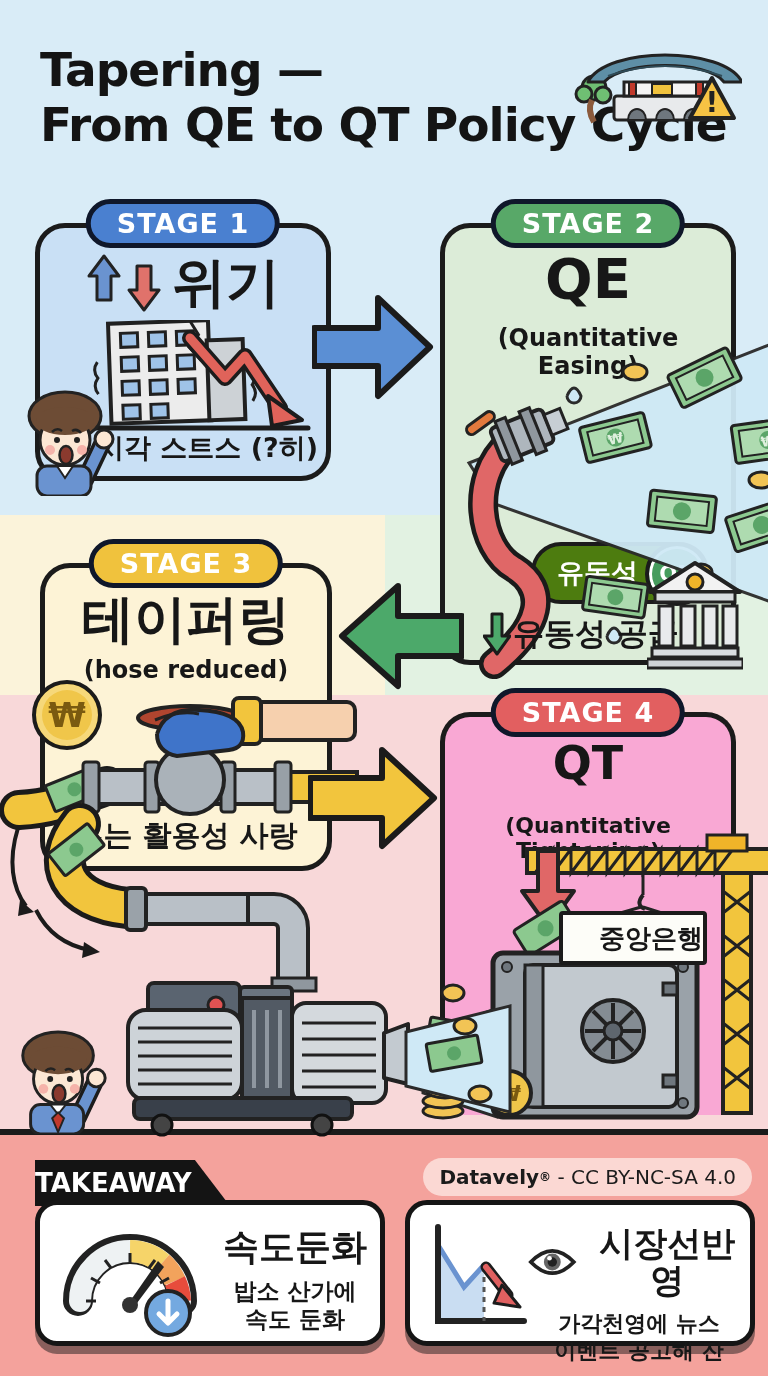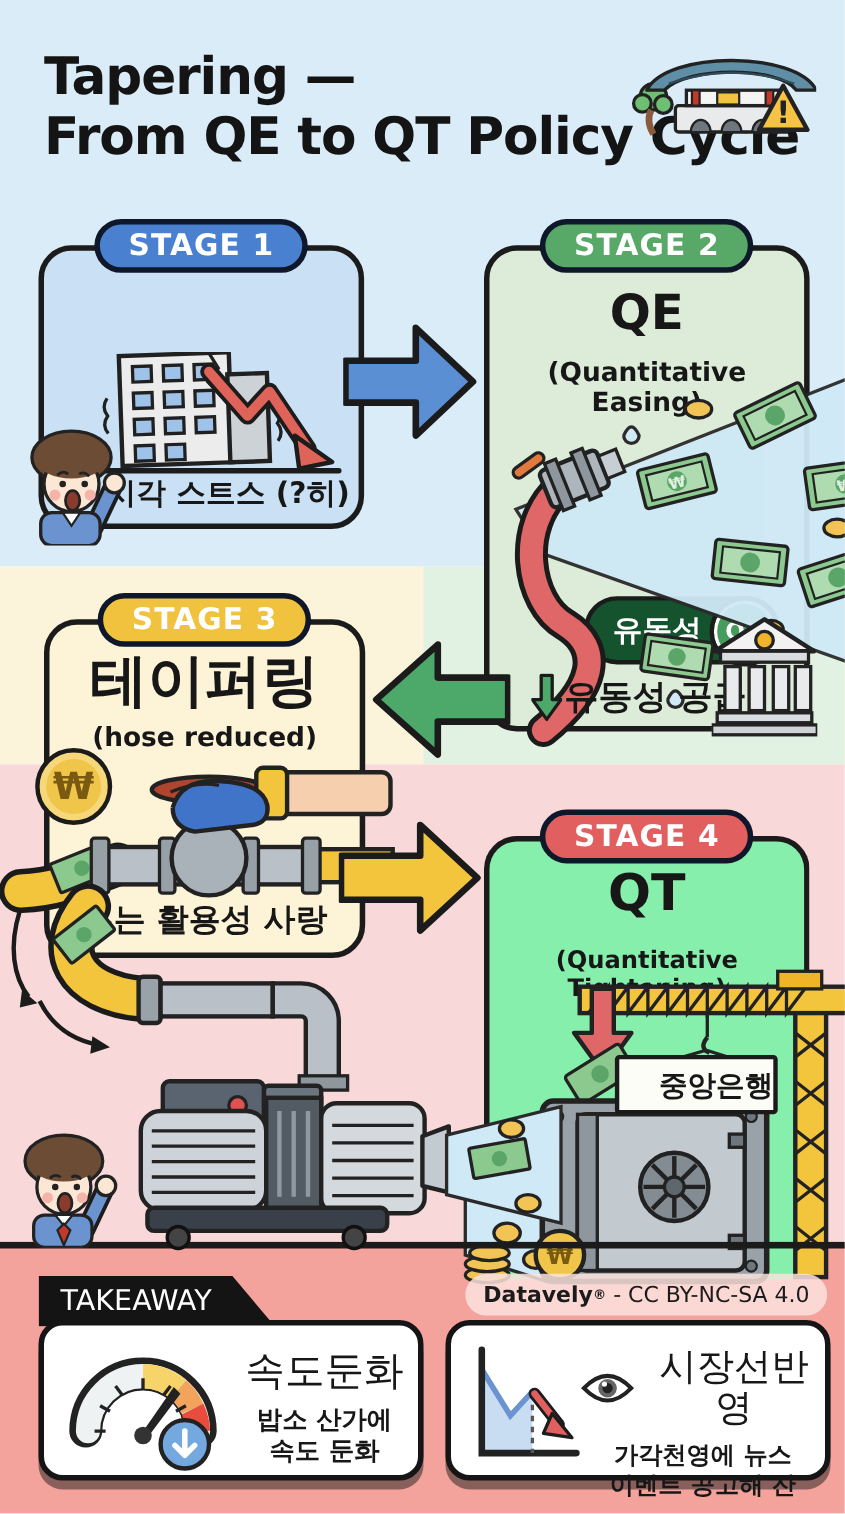--- a/index.html
+++ b/index.html
@@ -75,6 +75,13 @@
 
 <div class="panel" style="left:35px;top:223px;width:296px;height:258px;background:#c9e0f5;z-index:1;">
   <div class="badge" style="background:#4a80d0;">STAGE 1</div>
+  <div class="abs" style="left:0;top:26px;width:100%;display:flex;align-items:center;justify-content:center;gap:8px;">
+    <svg width="78" height="58" viewBox="0 0 78 58">
+      <polygon points="18,2 33,22 25,22 25,46 11,46 11,22 3,22" fill="#6a93d0" stroke="#222" stroke-width="3" stroke-linejoin="round"></polygon>
+      <polygon points="58,56 73,36 65,36 65,12 51,12 51,36 43,36" fill="#e0726b" stroke="#222" stroke-width="3" stroke-linejoin="round"></polygon>
+    </svg>
+    <span class="stage-title" style="font-size:54px;">위기</span>
+  </div>
   <svg class="abs" style="left:0;top:92px;" width="290" height="112" viewBox="0 0 290 112">
     <g transform="rotate(-2 120 60)">
       <rect x="70" y="2" width="100" height="100" fill="#ececec" stroke="#202020" stroke-width="4"></rect>

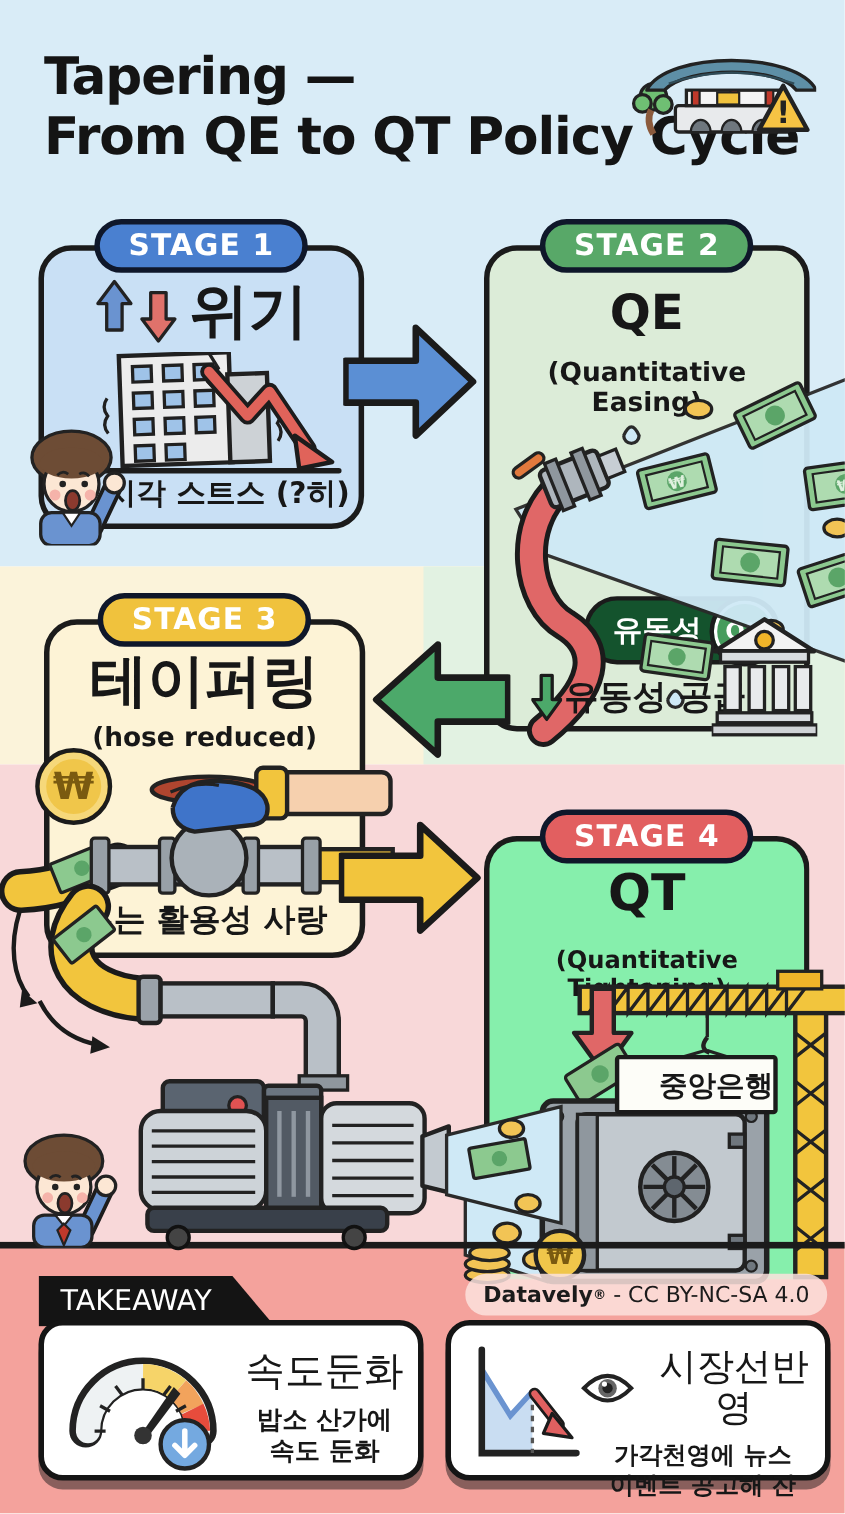--- a/index.html
+++ b/index.html
@@ -135,7 +135,7 @@
 
 <div class="panel" style="left:440px;top:223px;width:296px;height:442px;background:#dcecd8;z-index:1;">
   <div class="badge" style="background:#58a868;">STAGE 2</div>
-  <div class="abs stage-title" style="left:0;top:34px;width:100%;font-size:44px;">QE</div>
+  <div class="abs stage-title" style="left:0;top:22px;width:100%;font-size:56px;">QE</div>
   <div class="abs stage-sub" style="left:0;top:96px;width:100%;font-size:24px;">(Quantitative Easing)</div>
   <svg class="abs" style="left:-6px;top:140px;overflow:visible;z-index:3;" width="340" height="300" viewBox="0 0 340 300">
     <polygon points="30,95 335,-25 335,235 56,136" fill="#cfe9f6" stroke="#2a2a2a" stroke-width="3" opacity="0.95"></polygon>

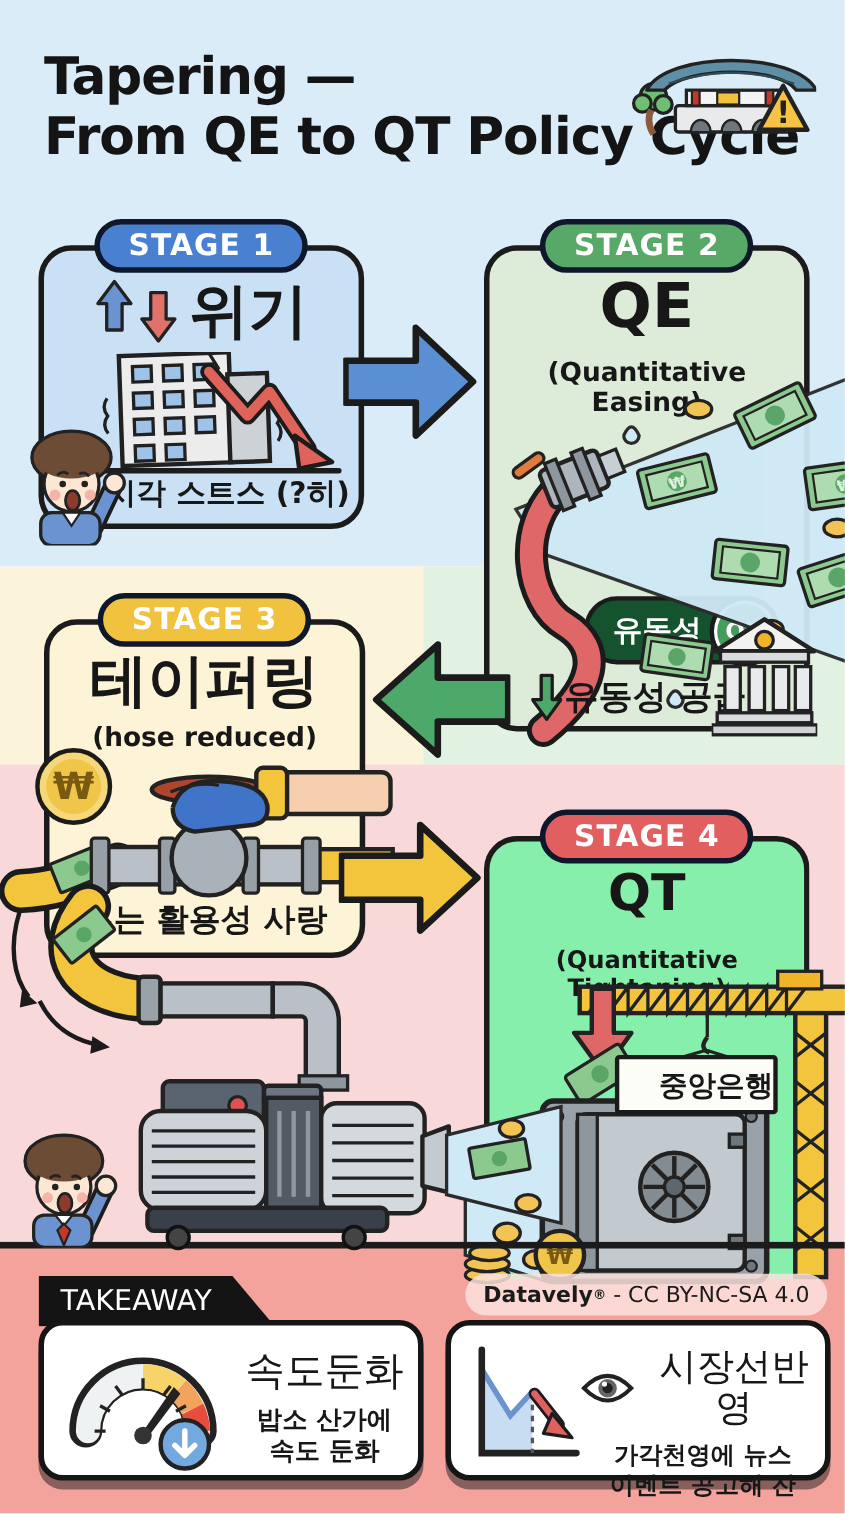--- a/index.html
+++ b/index.html
@@ -15,7 +15,7 @@
   .stage-sub{font-weight:700;text-align:center;}
   .cap{font-weight:800;text-align:center;}
   .title{font-weight:800;font-size:47px;line-height:1.18;letter-spacing:-1px;color:#141414;}
-  .toggle{position:absolute;background:#14532d;border:4px solid #1b1b1b;border-radius:30px;
+  .toggle{position:absolute;background:#4d7c0f;border:4px solid #1b1b1b;border-radius:30px;
           display:flex;align-items:center;}
   .toggle .lbl{color:#fff;font-weight:800;font-size:27px;padding-left:22px;}
   .toggle .knob{position:absolute;right:-4px;top:-4px;width:56px;height:56px;border-radius:50%;

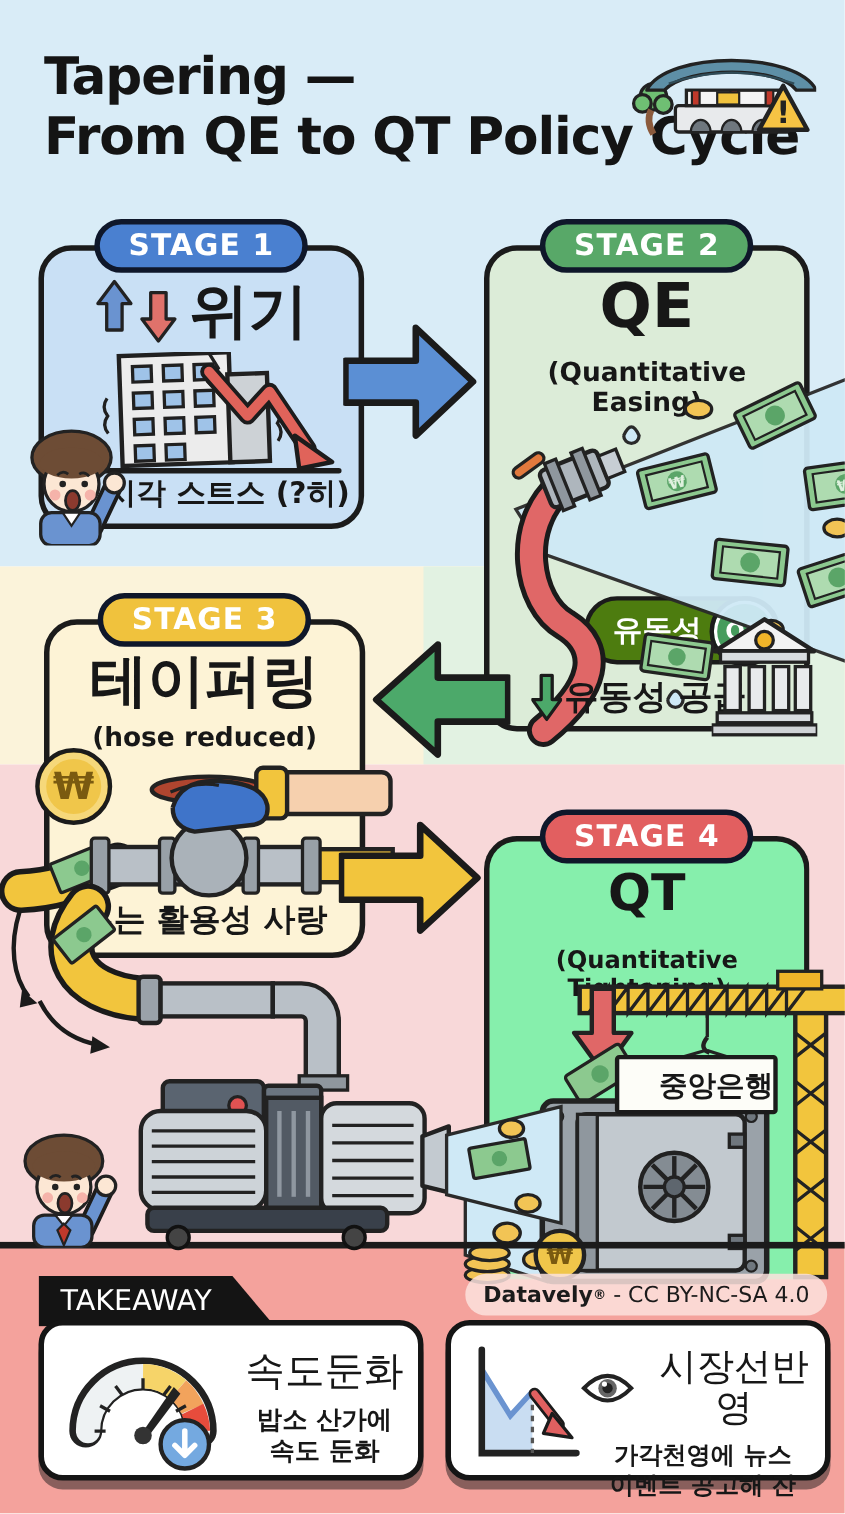--- a/index.html
+++ b/index.html
@@ -254,7 +254,7 @@
   <polygon points="2,36 74,36 74,8 126,56 74,104 74,76 2,76" fill="#f2c53d" stroke="#1b1b1b" stroke-width="6" stroke-linejoin="round"></polygon>
 </svg>
 
-<div class="panel" style="left:440px;top:760px;width:296px;height:403px;background:#86efac;z-index:1;border-bottom:none;border-radius:30px 30px 0 0;text-decoration:underline;">
+<div class="panel" style="left:440px;top:712px;width:296px;height:403px;background:#f9a8d4;z-index:1;border-bottom:none;border-radius:30px 30px 0 0;text-decoration:underline;">
   <div class="badge" style="background:#e25f60;">STAGE 4</div>
   <div class="abs stage-title" style="left:0;top:22px;width:100%;font-size:46px;">QT</div>
   <div class="abs stage-sub" style="left:0;top:96px;width:100%;font-size:22px;">(Quantitative Tightening)</div>

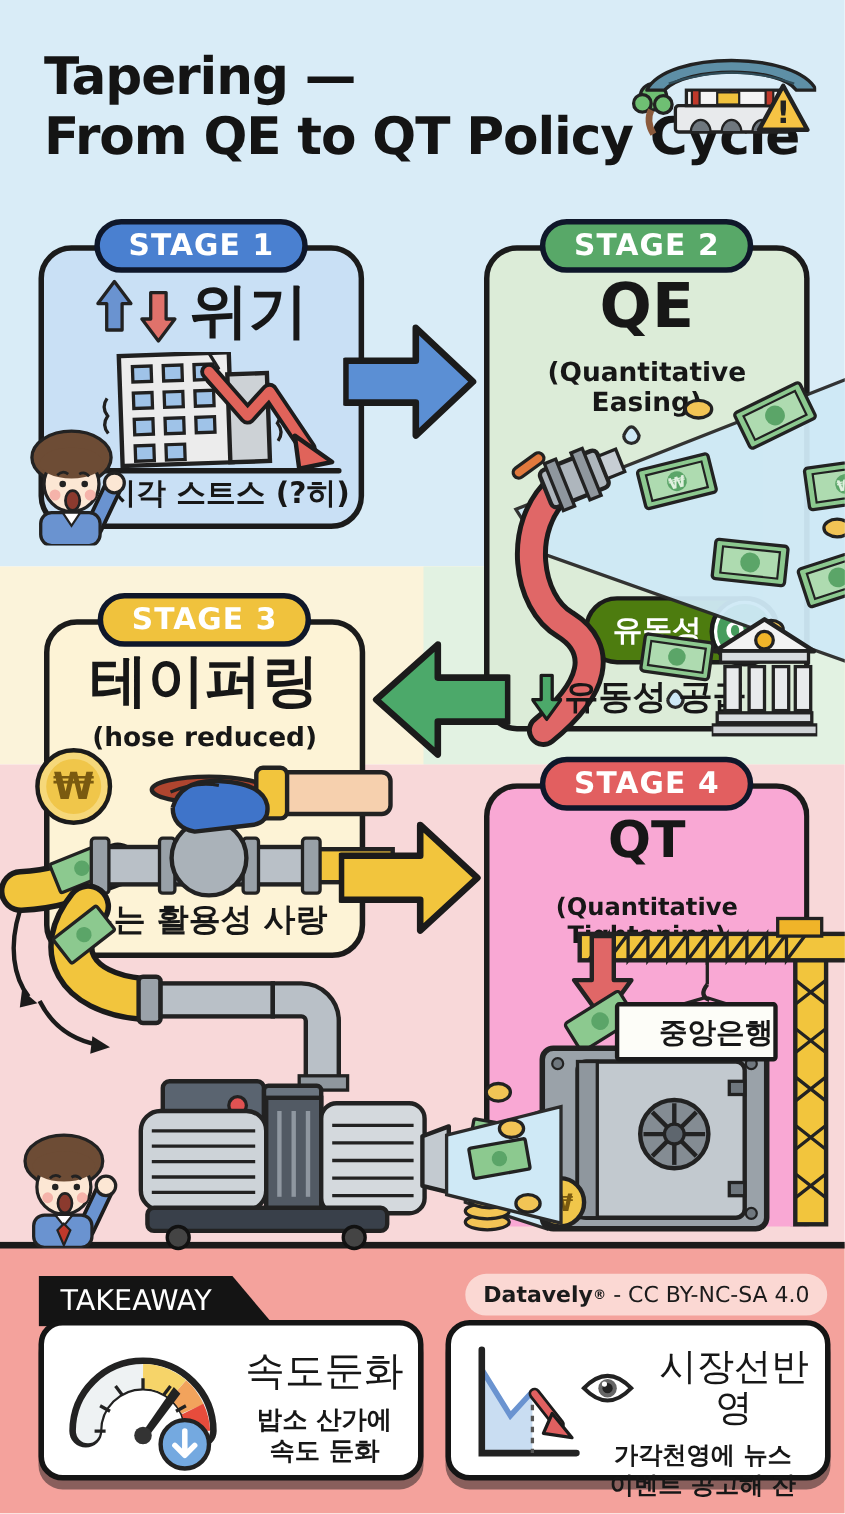--- a/index.html
+++ b/index.html
@@ -30,8 +30,8 @@
         box-shadow:0 8px 0 rgba(50,40,40,.55);box-sizing:border-box;}
   .card .ttl{font-weight:400;font-size:33px;line-height:1.1;}
   .card .ln{font-weight:700;font-size:23px;line-height:1.25;}
-  .tab{position:absolute;background:#141414;color:#fff;font-weight:400;font-size:26px;
-       line-height:46px;padding-left:20px;clip-path:polygon(0 0,82% 0,100% 100%,0 100%);}
+  .tab{position:absolute;background:#141414;color:#fff;font-weight:700;font-size:26px;
+       line-height:46px;clip-path:polygon(0 0,82% 0,100% 100%,0 100%);}
   .credit{position:absolute;background:rgba(252,226,221,.85);border-radius:19px;height:38px;
        display:flex;align-items:center;padding:0 16px;font-size:20px;color:#1b1b1b;white-space:pre;}
   .credit b{font-weight:800;}

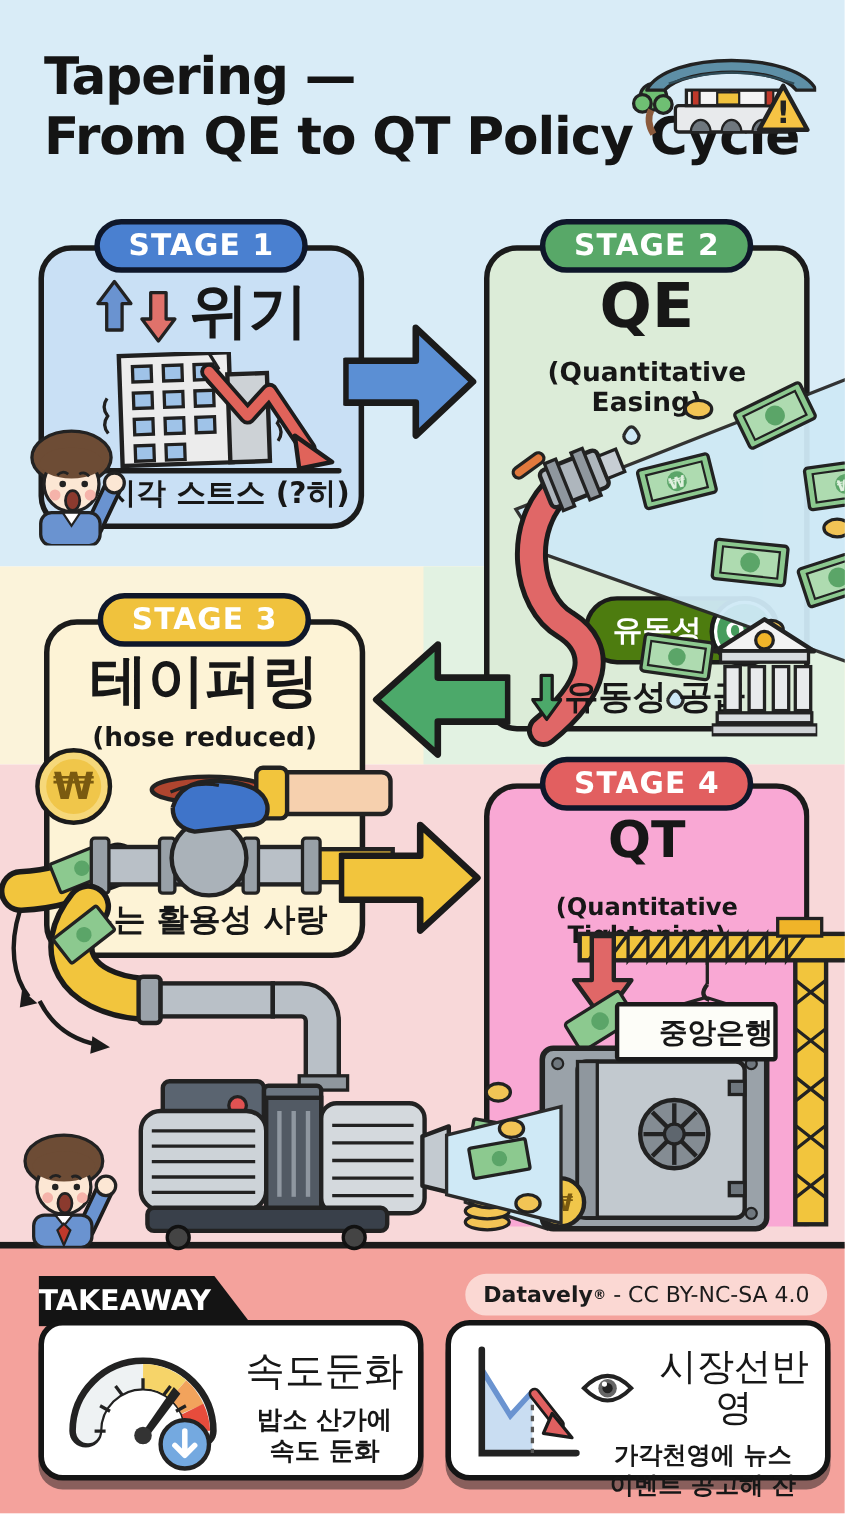--- a/index.html
+++ b/index.html
@@ -28,7 +28,7 @@
         font-weight:800;font-size:26px;display:flex;align-items:center;justify-content:flex-end;}
   .card{position:absolute;background:#fff;border:5px solid #151515;border-radius:22px;
         box-shadow:0 8px 0 rgba(50,40,40,.55);box-sizing:border-box;}
-  .card .ttl{font-weight:400;font-size:33px;line-height:1.1;}
+  .card .ttl{font-weight:700;font-size:33px;line-height:1.1;}
   .card .ln{font-weight:700;font-size:23px;line-height:1.25;}
   .tab{position:absolute;background:#141414;color:#fff;font-weight:700;font-size:26px;
        line-height:46px;clip-path:polygon(0 0,82% 0,100% 100%,0 100%);}

